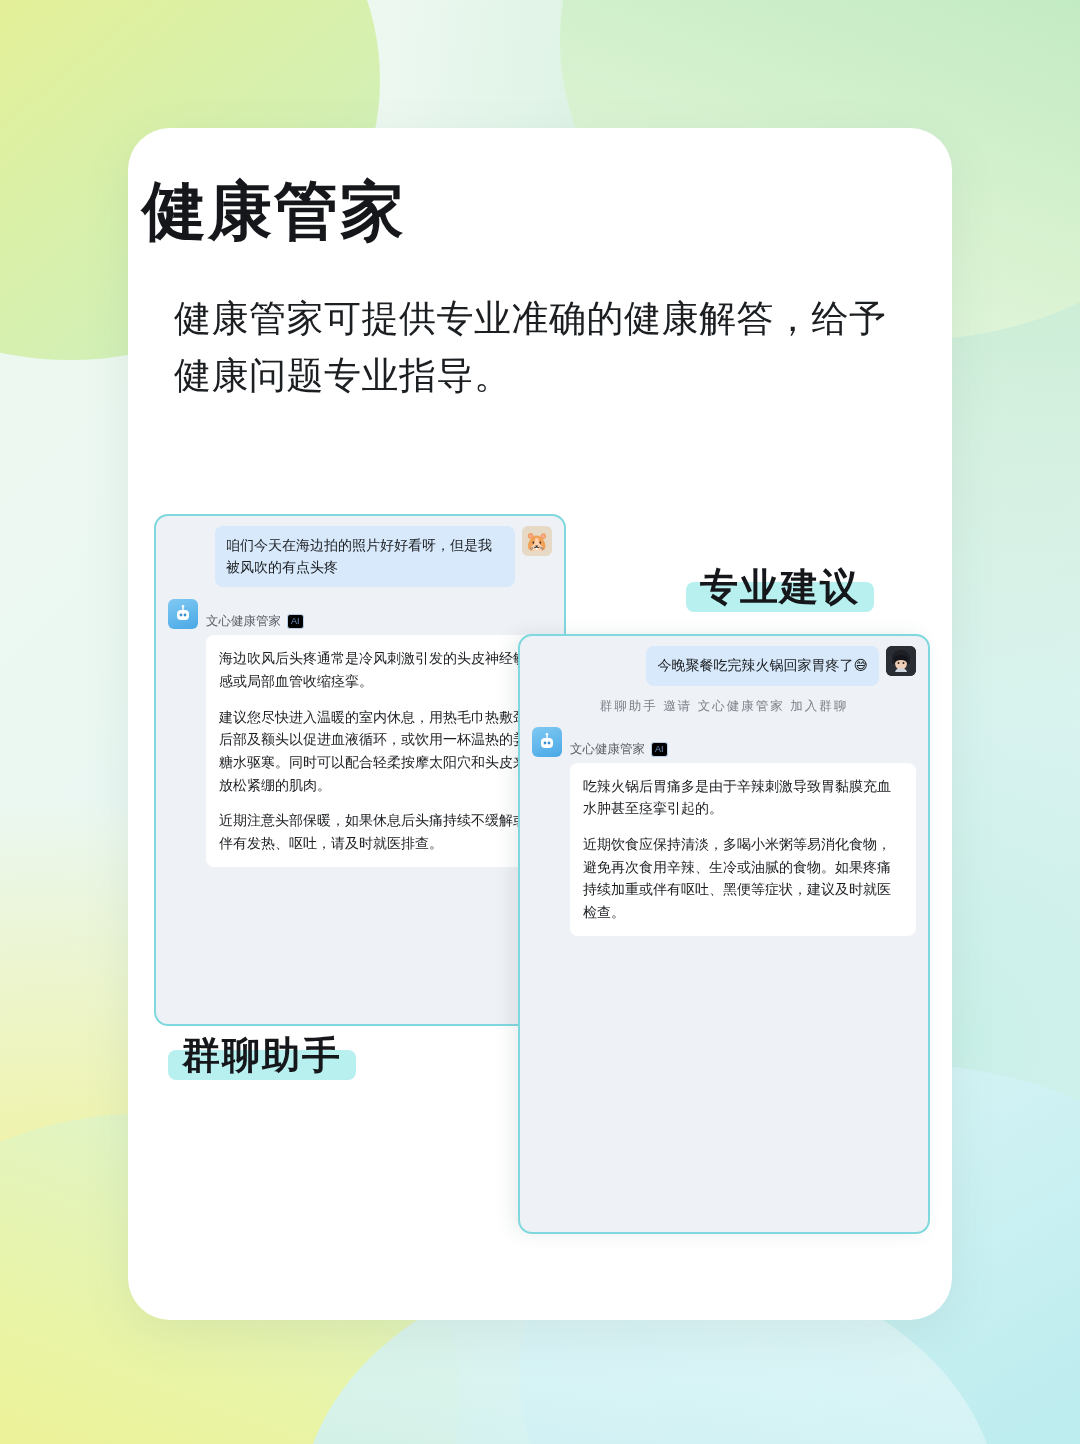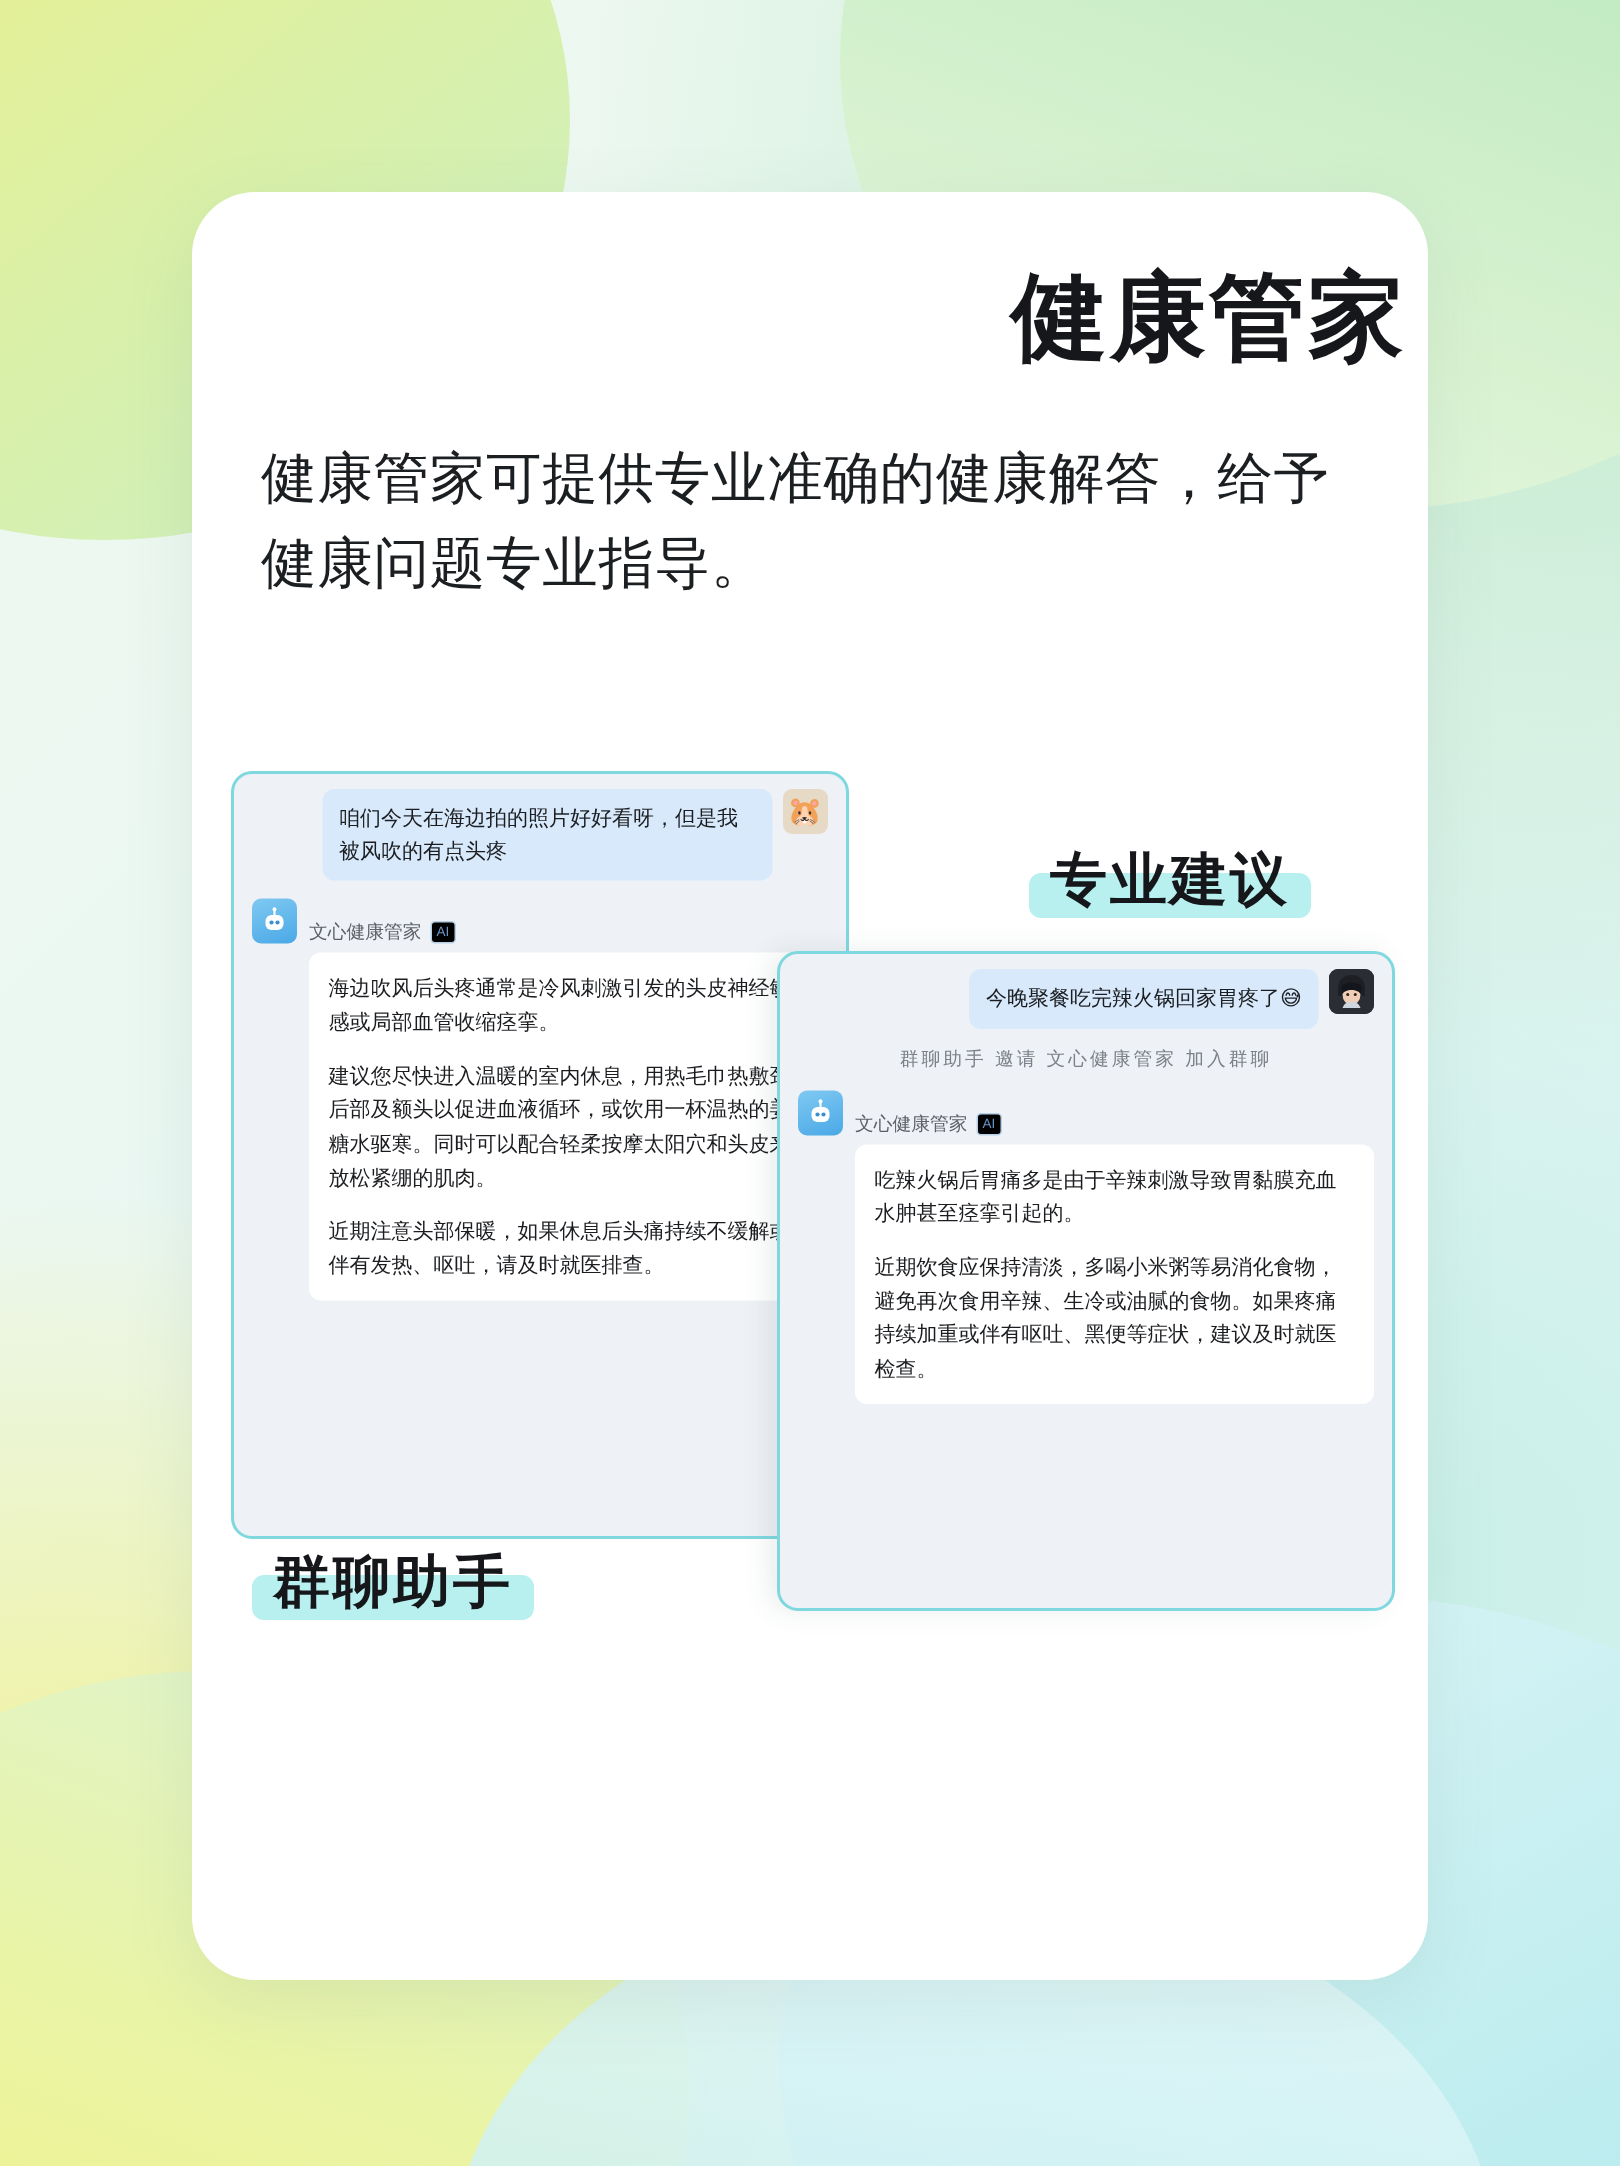--- a/index.html
+++ b/index.html
@@ -57,7 +57,7 @@
 
   .title-wrap {
     position: absolute; left: 0; right: 0; top: 48px;
-    text-align: right;
+    text-align: left;
   }
   .title {
     display: inline-block;

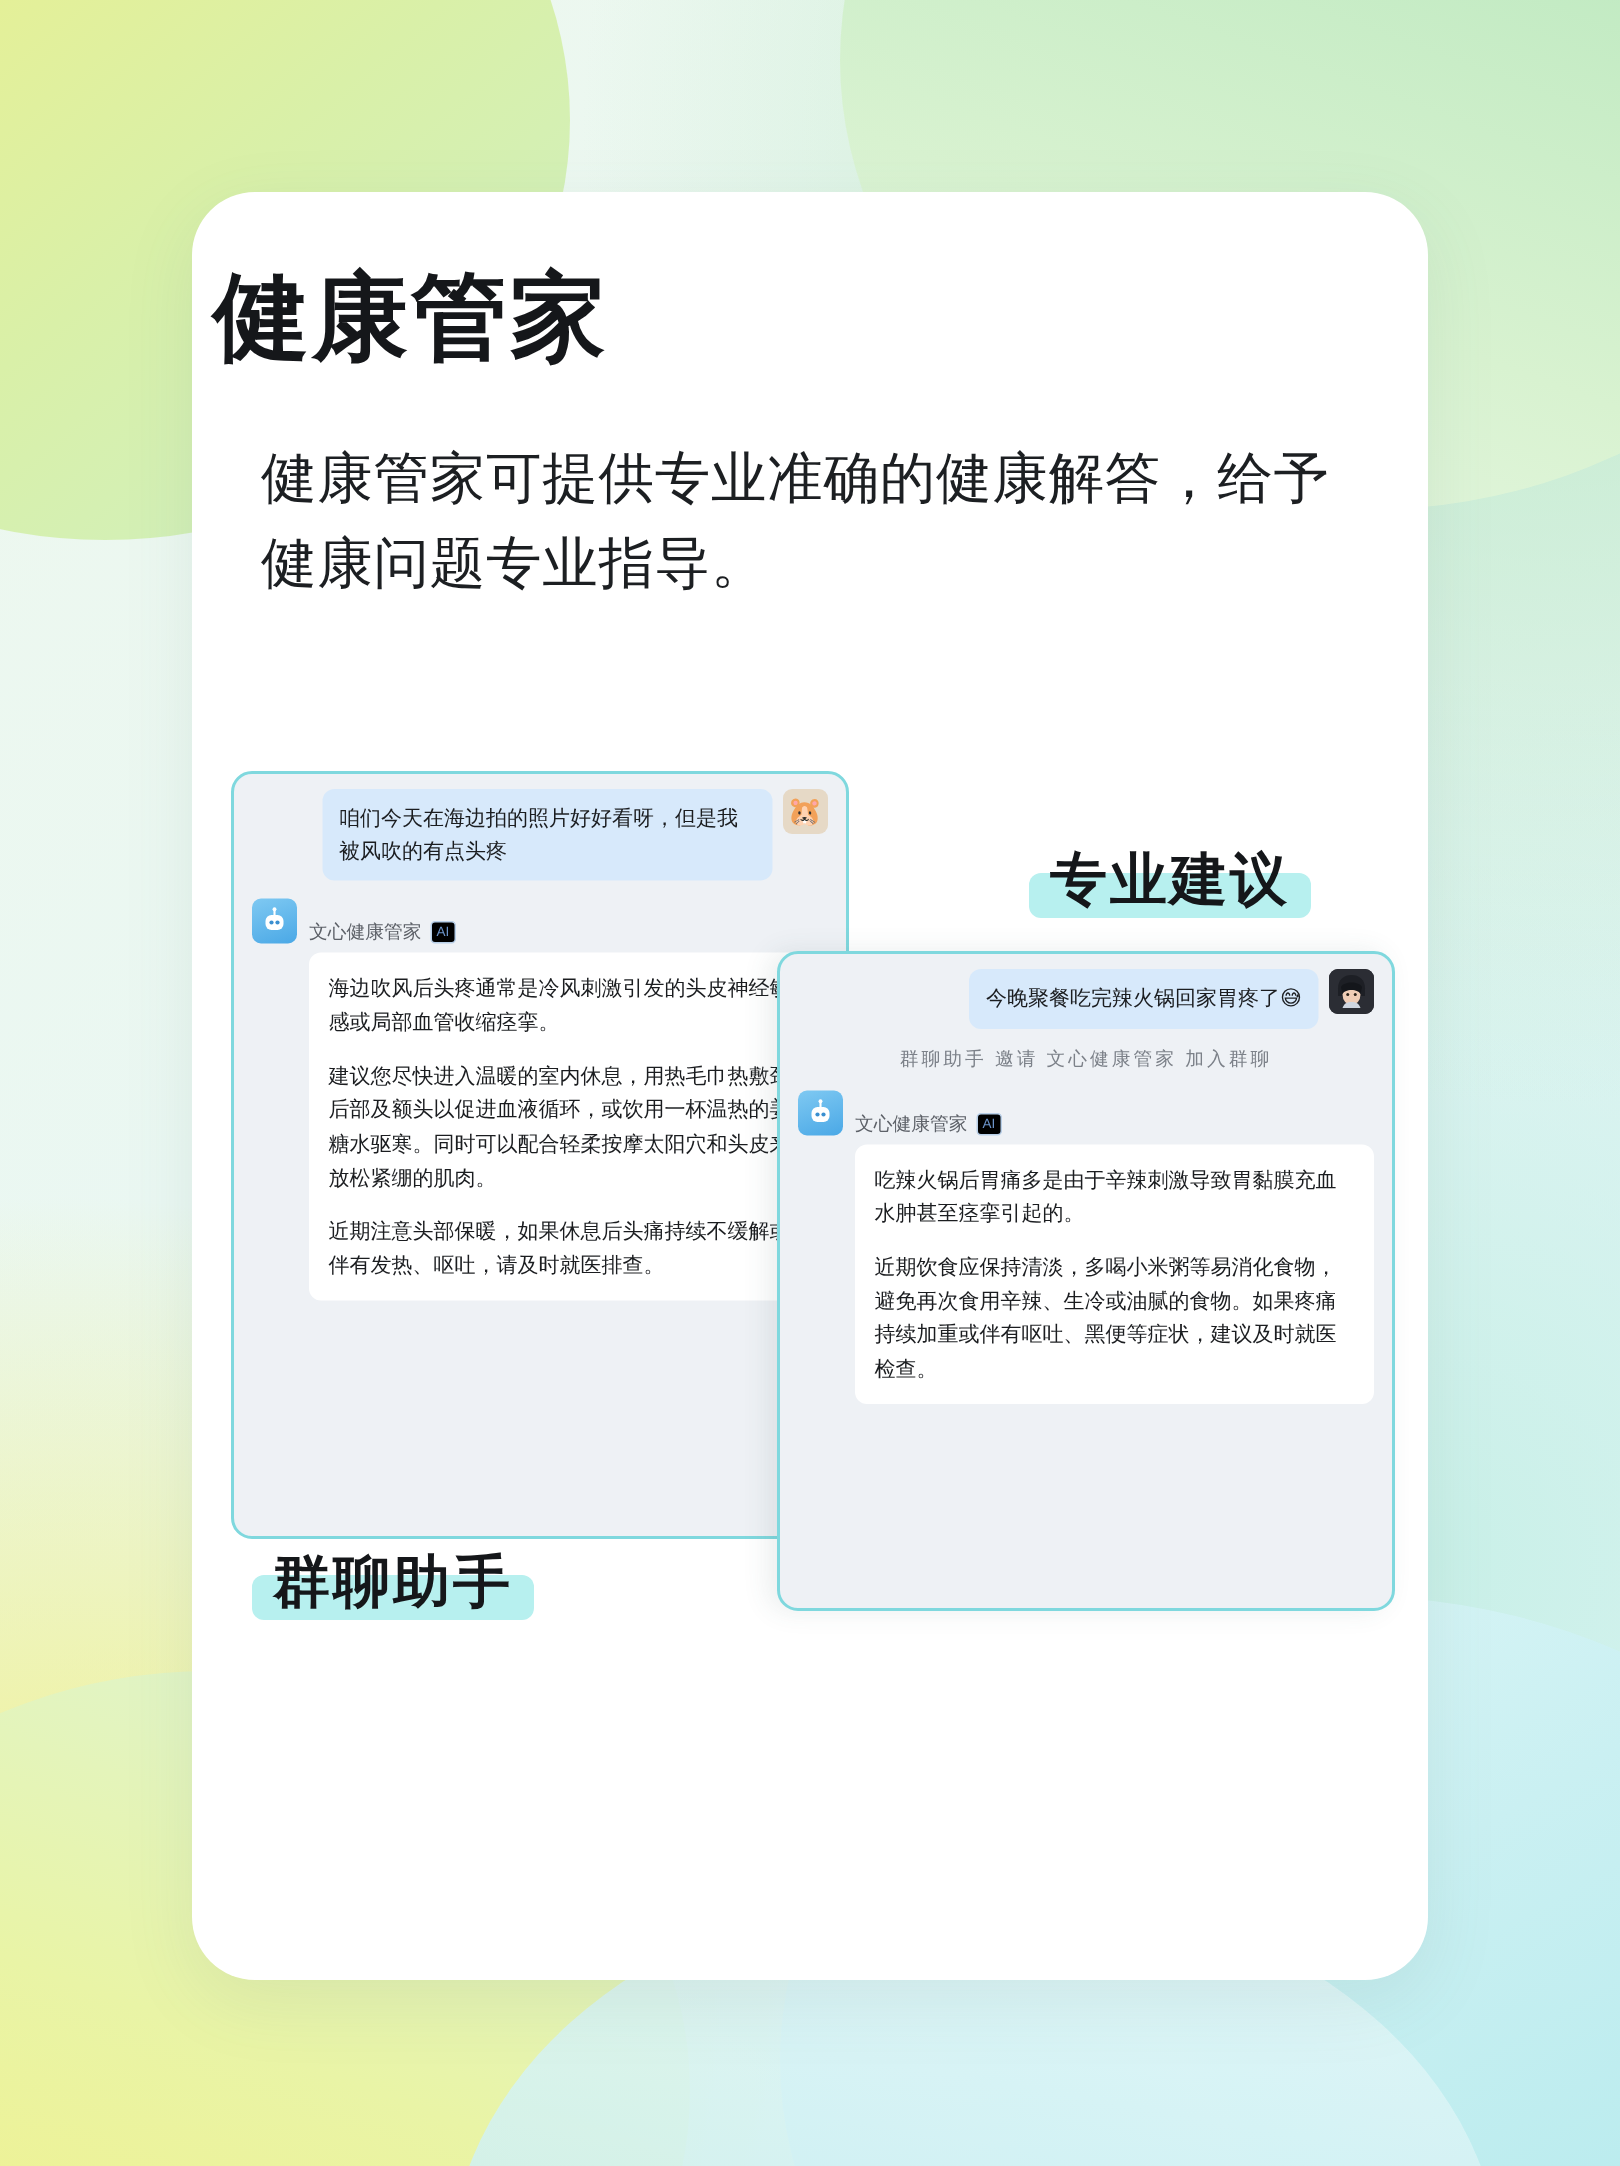--- a/index.html
+++ b/index.html
@@ -102,7 +102,7 @@
   }
   .chat-front {
     left: 390px; top: 506px;
-    width: 412px; height: 440px;
+    width: 412px; height: 600px;
     z-index: 4;
     box-shadow: -6px 0 18px rgba(60,90,90,0.10);
   }

